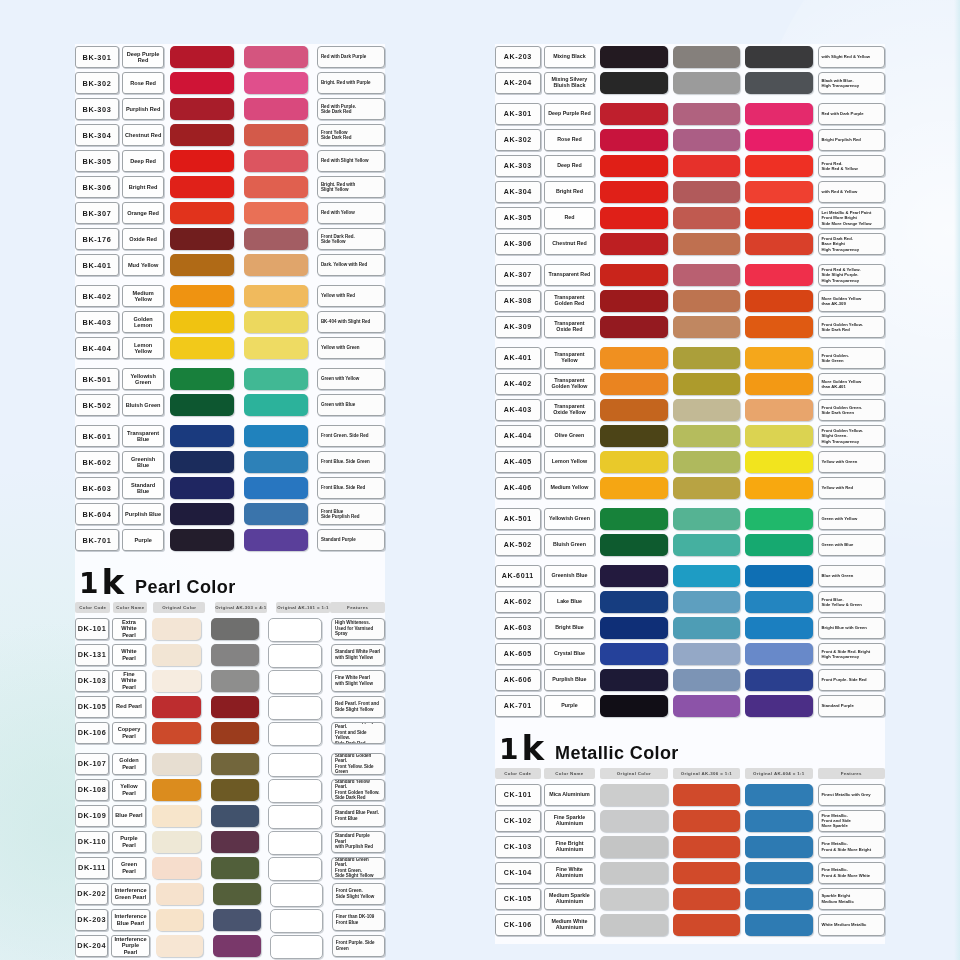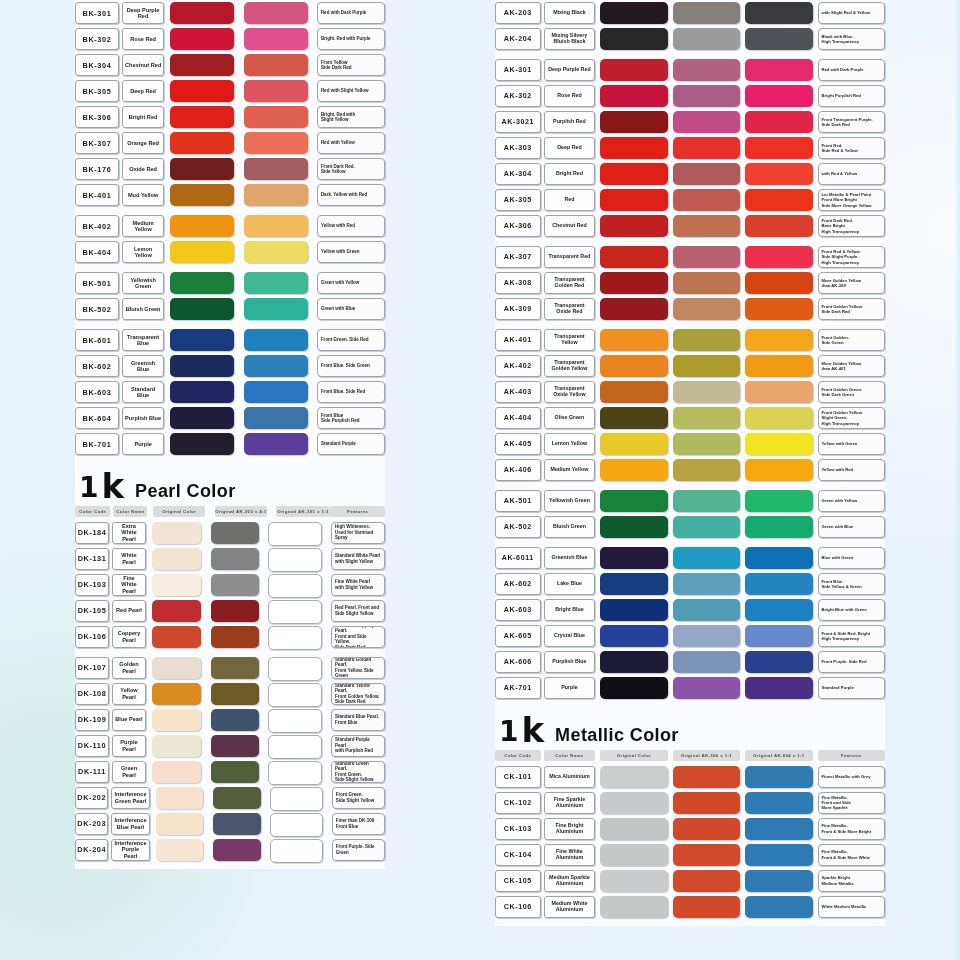--- a/index.html
+++ b/index.html
@@ -17,7 +17,7 @@
     background:radial-gradient(circle at 40% 50%, rgba(255,255,255,.75) 0%, rgba(234,242,252,0) 70%);}
   #bg-edge{position:absolute;right:0;top:0;width:6px;height:960px;background:linear-gradient(90deg,rgba(214,238,243,0),#d8eef4);}
 
-  .page{position:absolute;inset:0;}
+  .page{position:absolute;inset:0;margin-top:44px;}
   .col{position:absolute;top:0;}
   .col-left{left:75px;width:310px;}
   .col-right{left:495px;width:390px;}

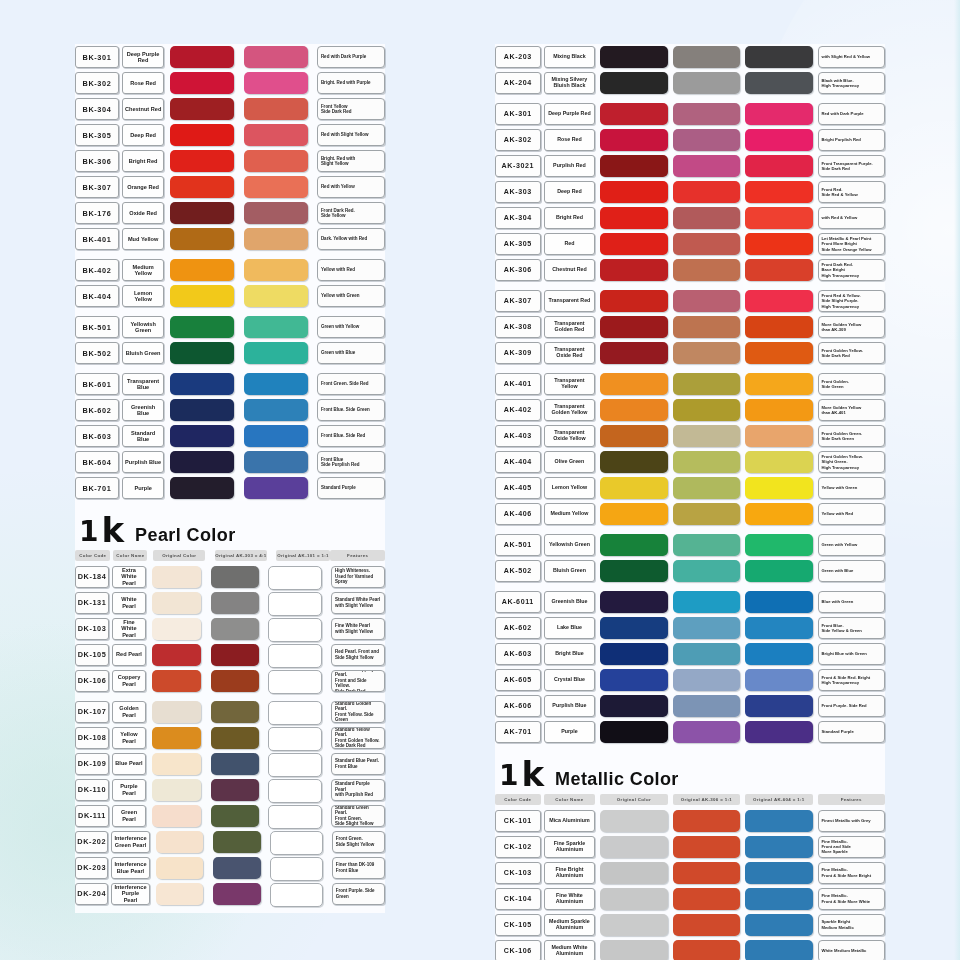--- a/index.html
+++ b/index.html
@@ -106,6 +106,13 @@
             <div class="cell feat">Bright. Red with Purple</div>
           </div>
           <div class="row">
+            <div class="cell code">BK-303</div>
+            <div class="cell name">Purplish Red</div>
+            <div class="sw" style="background: rgb(168, 29, 42); height: 100%;"></div>
+            <div class="sw sw2" style="background: rgb(217, 73, 125); height: 100%;"></div>
+            <div class="cell feat">Red with Purple.<br>Side Dark Red</div>
+          </div>
+          <div class="row">
             <div class="cell code">BK-304</div>
             <div class="cell name">Chestnut Red</div>
             <div class="sw" style="background: rgb(158, 31, 34); height: 100%;"></div>

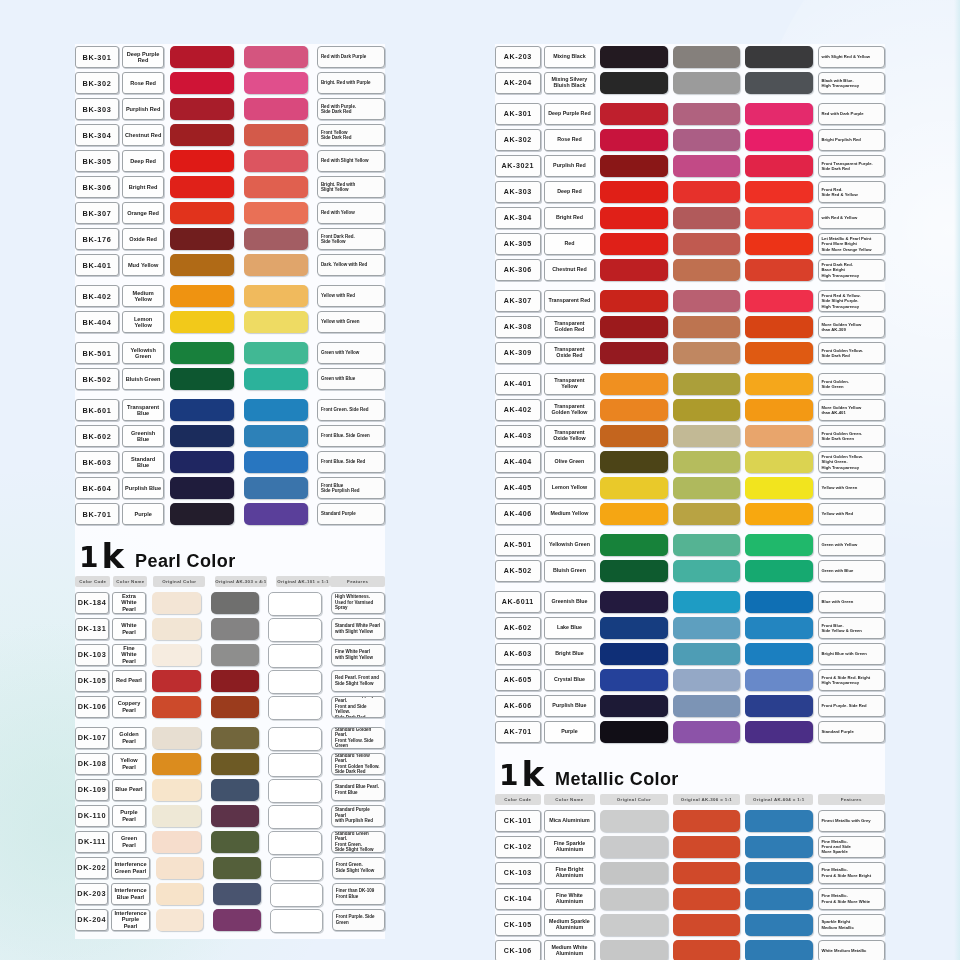--- a/index.html
+++ b/index.html
@@ -378,14 +378,6 @@
             <div class="cell feat">Bright Purplish Red</div>
           </div>
           <div class="row">
-            <div class="cell code">AK-3021</div>
-            <div class="cell name">Purplish Red</div>
-            <div class="sw" style="background: rgb(138, 23, 23); height: 100%;"></div>
-            <div class="sw" style="background: rgb(194, 74, 134); height: 100%;"></div>
-            <div class="sw" style="background: rgb(225, 36, 72); height: 100%;"></div>
-            <div class="cell feat">Front Transparent Purple.<br>Side Dark Red</div>
-          </div>
-          <div class="row">
             <div class="cell code">AK-303</div>
             <div class="cell name">Deep Red</div>
             <div class="sw" style="background: rgb(224, 31, 23); height: 100%;"></div>

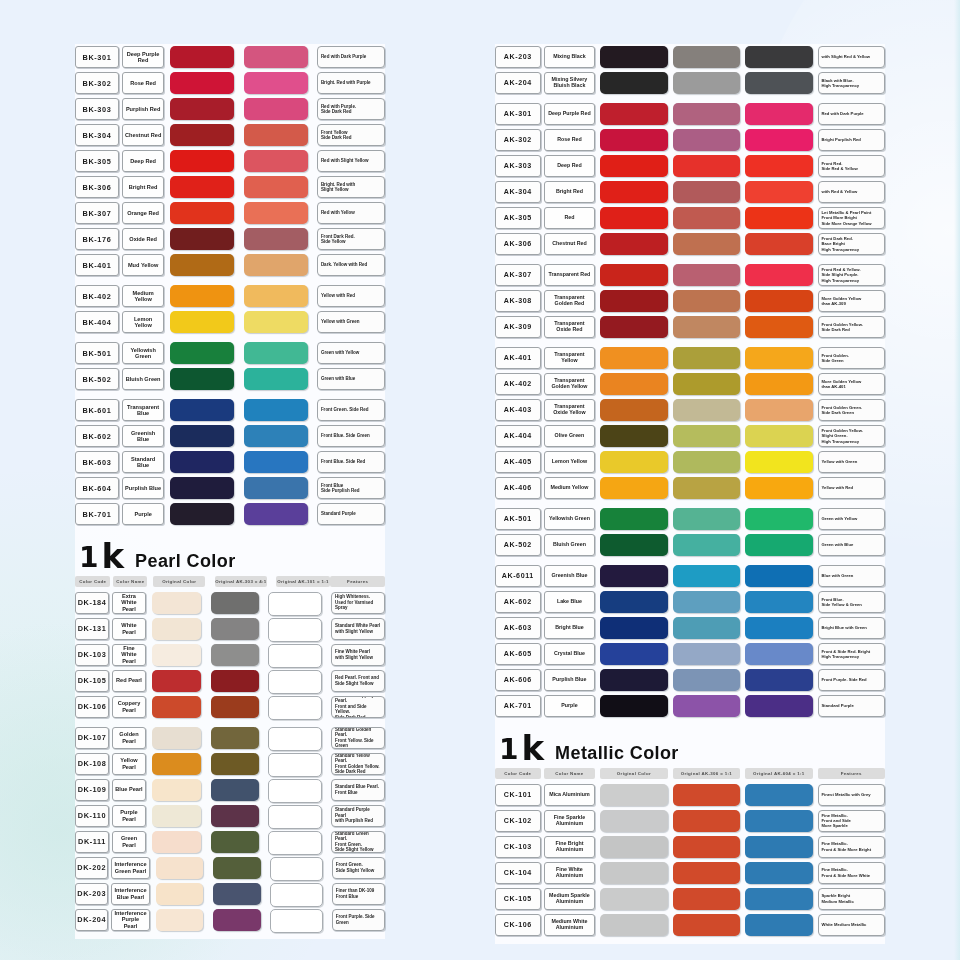--- a/index.html
+++ b/index.html
@@ -161,6 +161,13 @@
             <div class="sw sw2" style="background: rgb(240, 186, 93); height: 100%;"></div>
             <div class="cell feat">Yellow with Red</div>
           </div>
+          <div class="row">
+            <div class="cell code">BK-403</div>
+            <div class="cell name">Golden Lemon</div>
+            <div class="sw" style="background: rgb(240, 195, 17); height: 100%;"></div>
+            <div class="sw sw2" style="background: rgb(236, 216, 94); height: 100%;"></div>
+            <div class="cell feat">BK-404 with Slight Red</div>
+          </div>
           <div class="row gap">
             <div class="cell code">BK-404</div>
             <div class="cell name">Lemon Yellow</div>

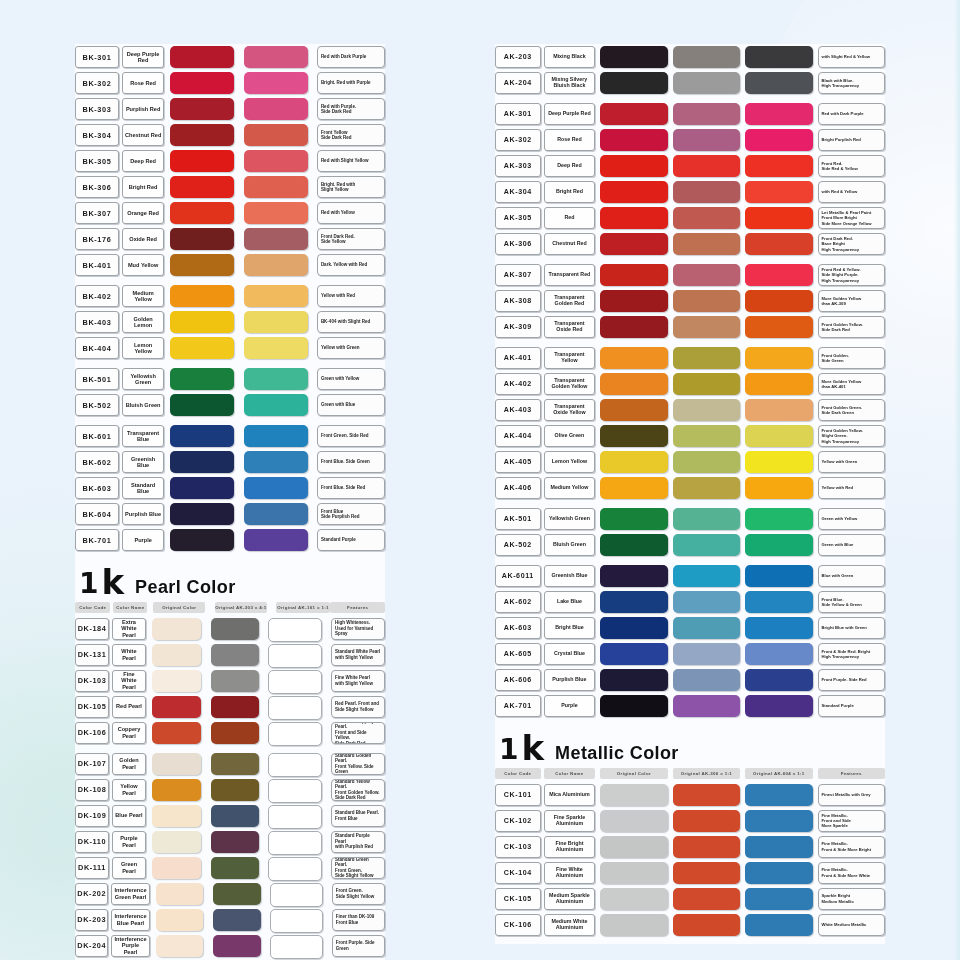--- a/index.html
+++ b/index.html
@@ -242,7 +242,7 @@
         </div>
       <div class="tbl" id="dk-table">
           <div class="row">
-            <div class="cell code">DK-184</div>
+            <div class="cell code">DK-101</div>
             <div class="cell name">Extra White Pearl</div>
             <div class="sw" style="background: rgb(243, 229, 213); height: 100%; width: 70px; margin-left: 6px;"></div>
             <div class="sw" style="background: rgb(111, 111, 110); height: 100%; width: 70px; margin-left: 10px;"></div>

